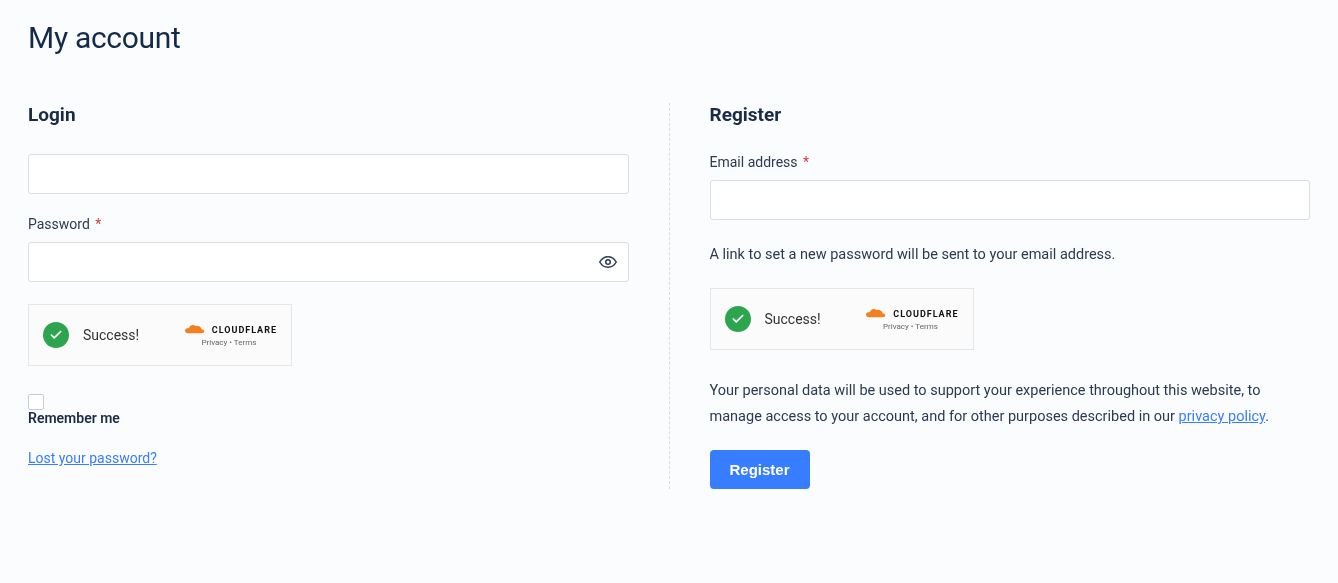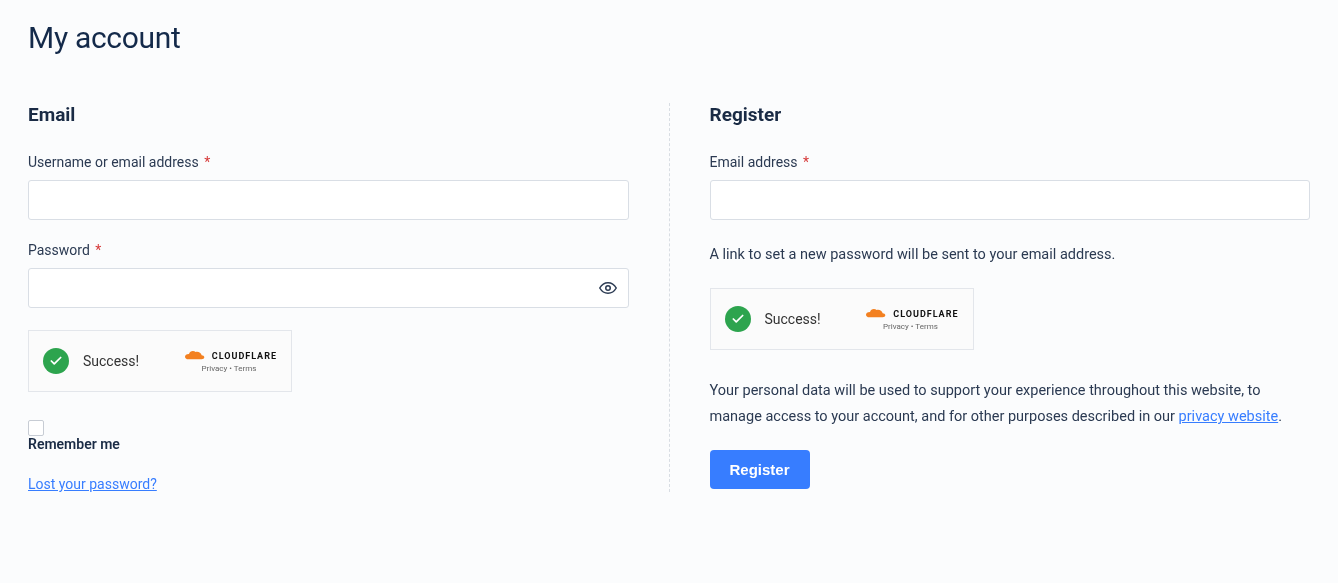--- a/index.html
+++ b/index.html
@@ -175,7 +175,7 @@
 <div class="columns">
 
   <div class="col login">
-    <h2 class="section-title">Email</h2>
+    <h2 class="section-title">Login</h2>
 
     <div class="field">
       <label>

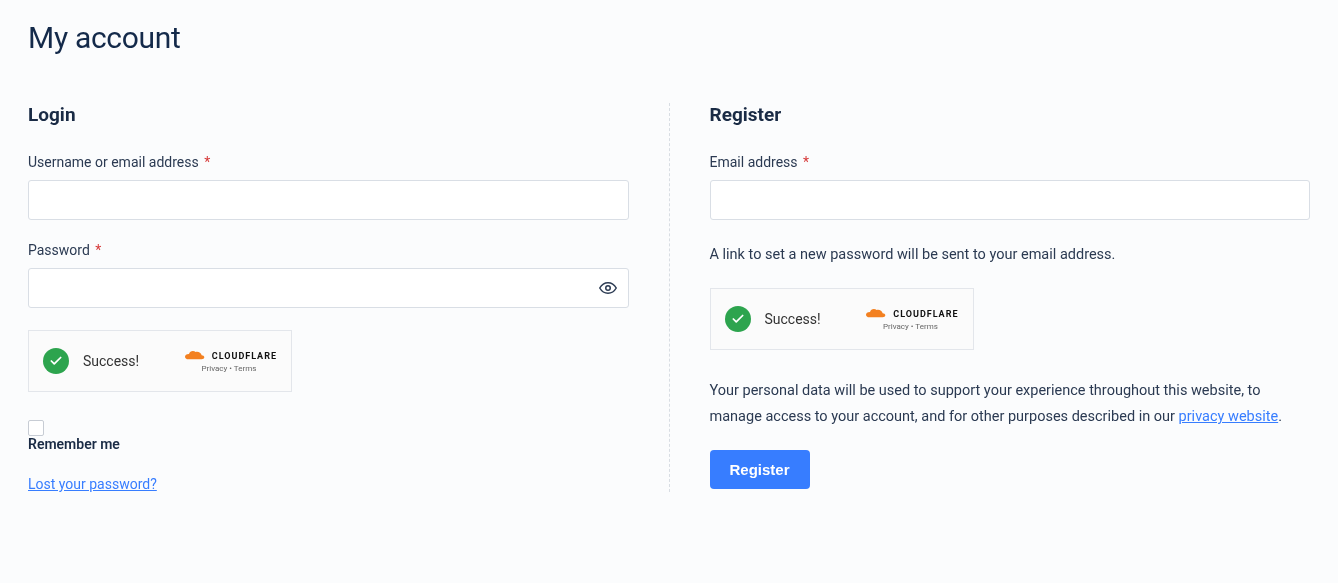--- a/index.html
+++ b/index.html
@@ -178,10 +178,6 @@
     <h2 class="section-title">Login</h2>
 
     <div class="field">
-      <label>
-        <span>Username or email address</span>
-        <span class="req">*</span>
-      </label>
       <div class="input-wrap">
         <input type="text" class="text-input" style="">
       </div>

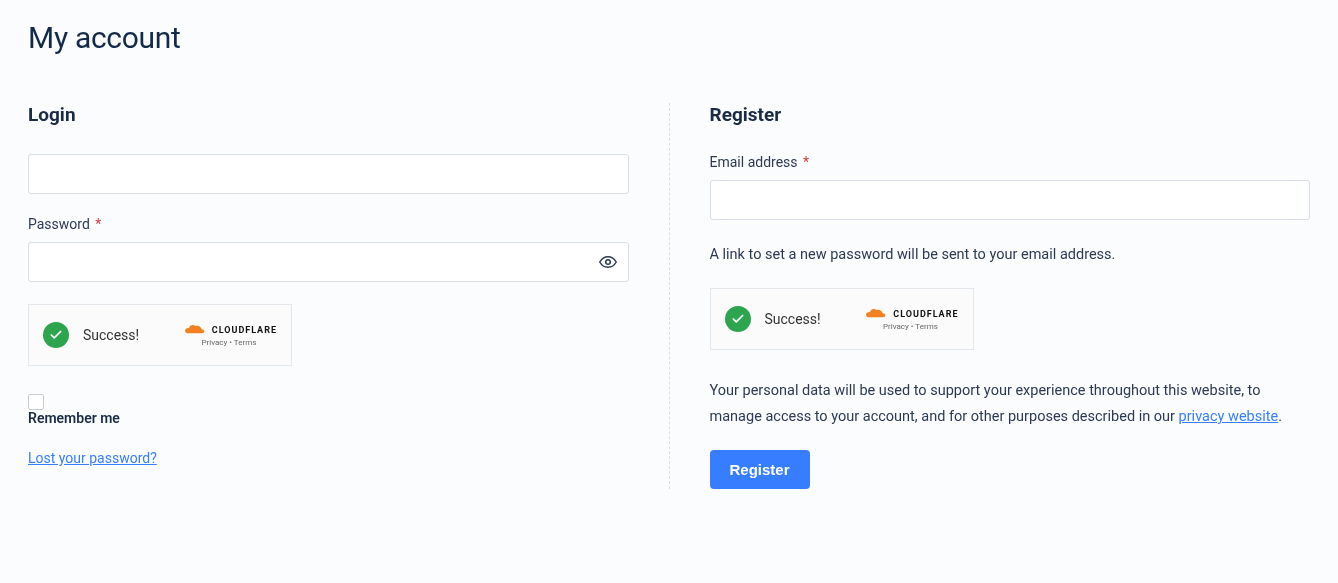--- a/index.html
+++ b/index.html
@@ -260,7 +260,7 @@
     </div>
 
     <p class="info-text">
-      <span>Your personal data will be used to support your experience throughout this website, to manage access to your account, and for other purposes described in our </span><a href="#">privacy website</a><span>.</span>
+      <span>Your personal data will be used to support your experience throughout this website, to manage access to your account, and for other purposes described in our </span><a href="#">privacy policy</a><span>.</span>
     </p>
 
     <button class="btn">Register</button>

